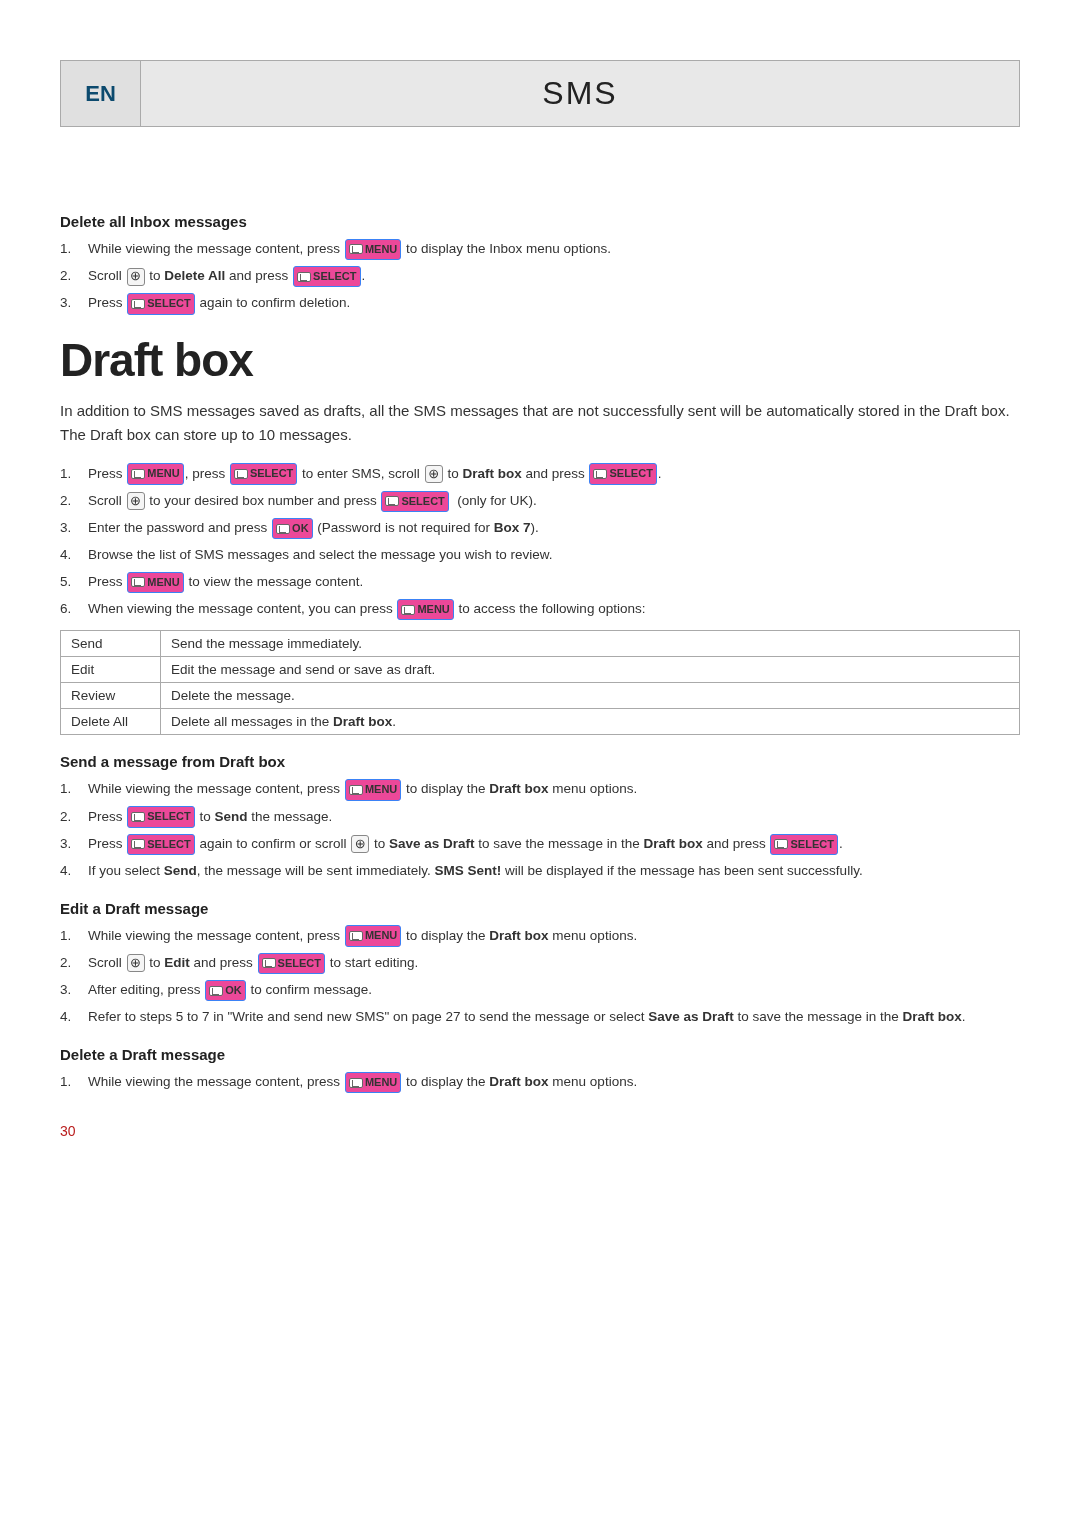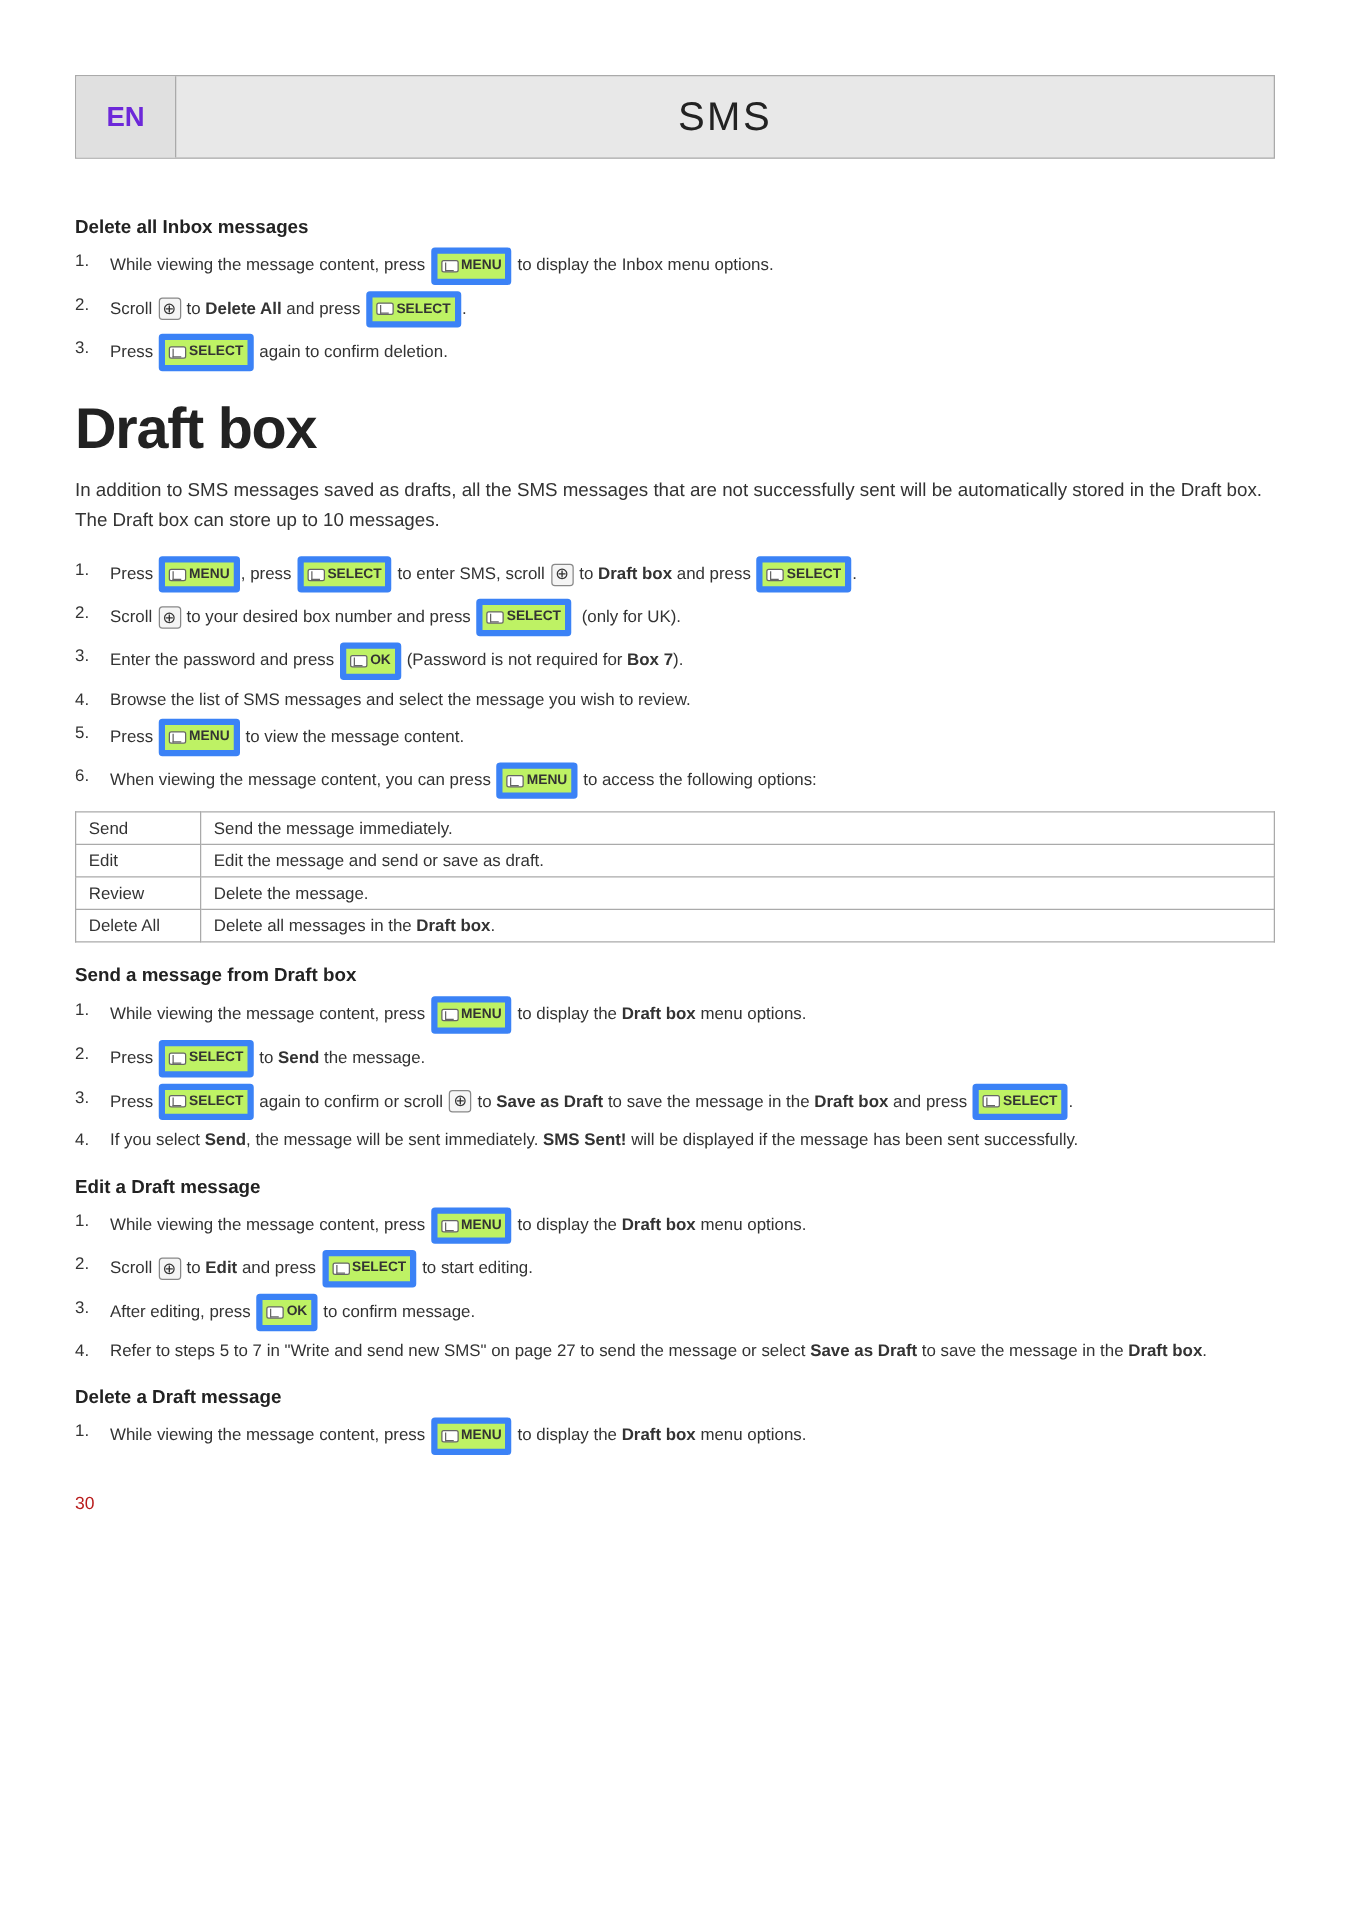--- a/index.html
+++ b/index.html
@@ -27,7 +27,7 @@
       padding: 18px 22px;
       font-size: 22px;
       font-weight: bold;
-      color: #6d28d9;
+      color: #0c4a6e;
       display: flex;
       align-items: center;
       justify-content: center;

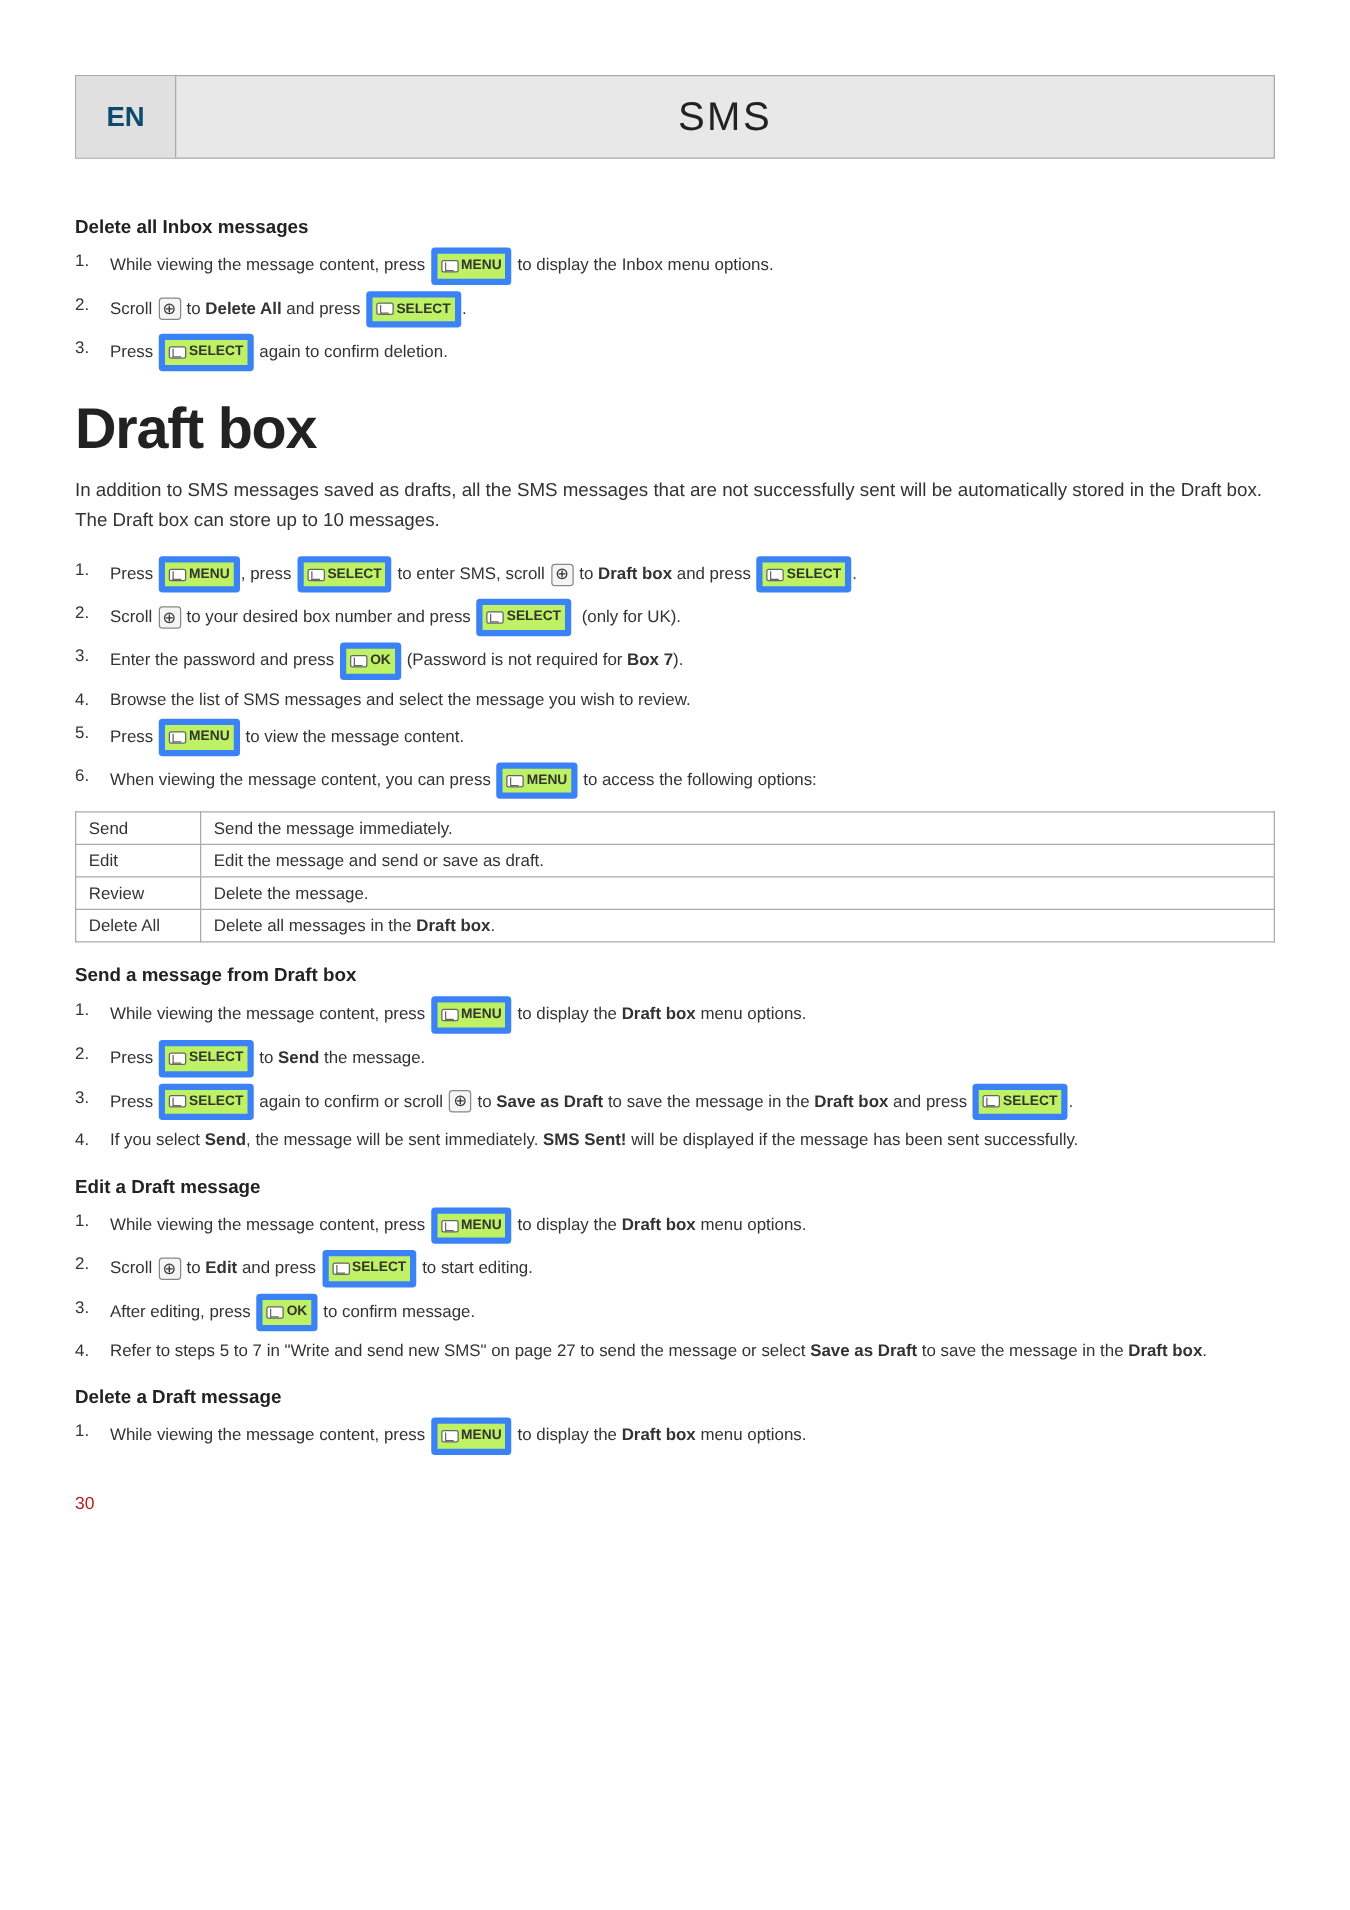--- a/index.html
+++ b/index.html
@@ -46,6 +46,7 @@
     
     .content {
       padding: 28px 60px 40px 60px;
+      margin-top: 40px;
     }
 
     

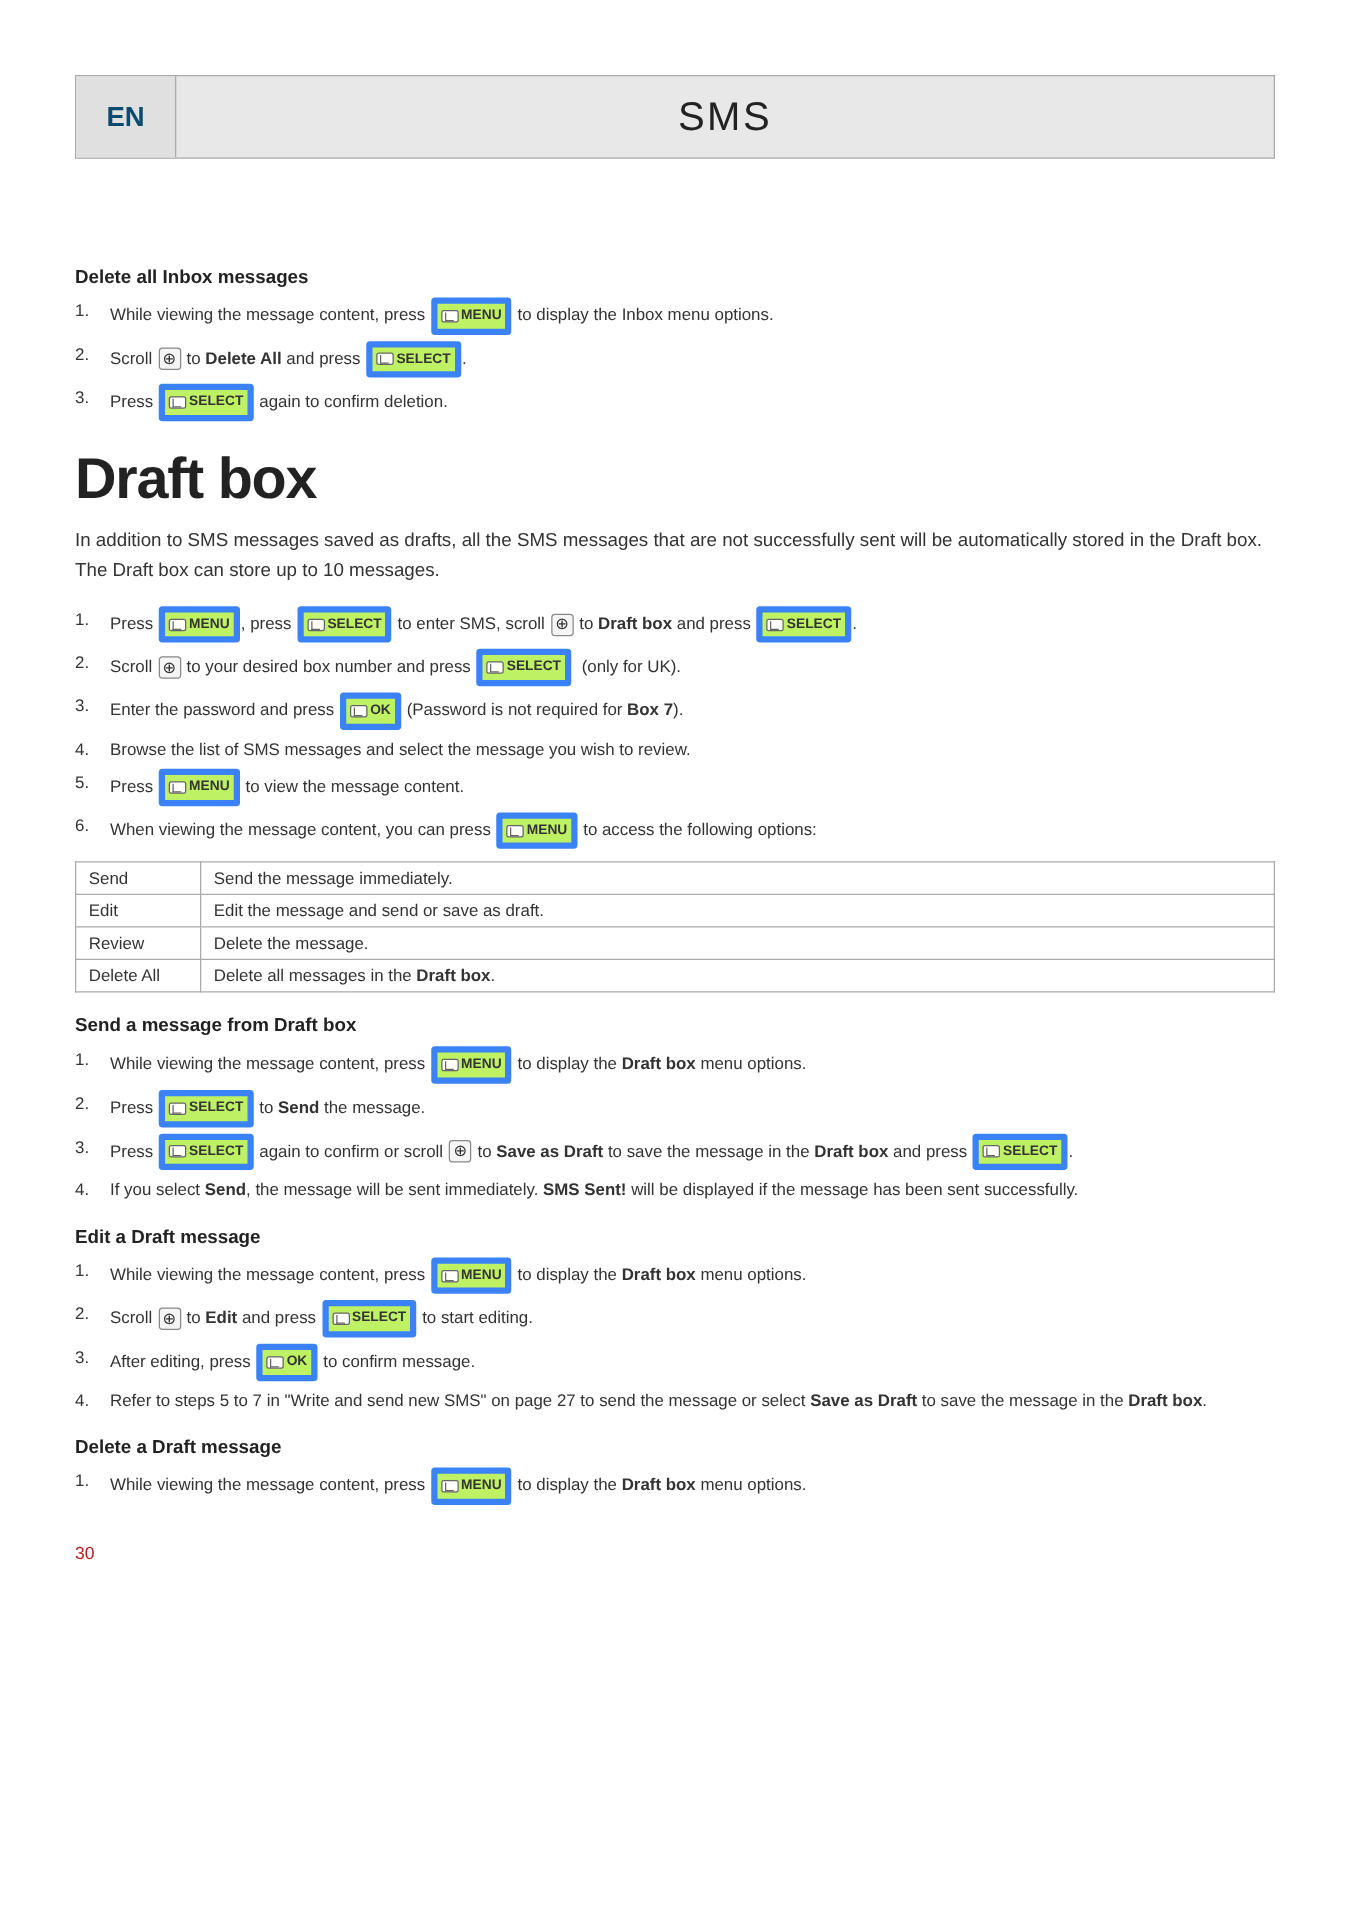--- a/index.html
+++ b/index.html
@@ -103,11 +103,11 @@
     .icon-btn {
       display: inline-flex;
       align-items: center;
-      border: 5px solid #3b82f6;
+      border: 1px solid #3b82f6;
       border-radius: 3px;
       padding: 1px 3px;
       margin: 0 1px;
-      background: #bef264;
+      background: #ec4899;
       font-size: 11px;
       vertical-align: middle;
       white-space: nowrap;

